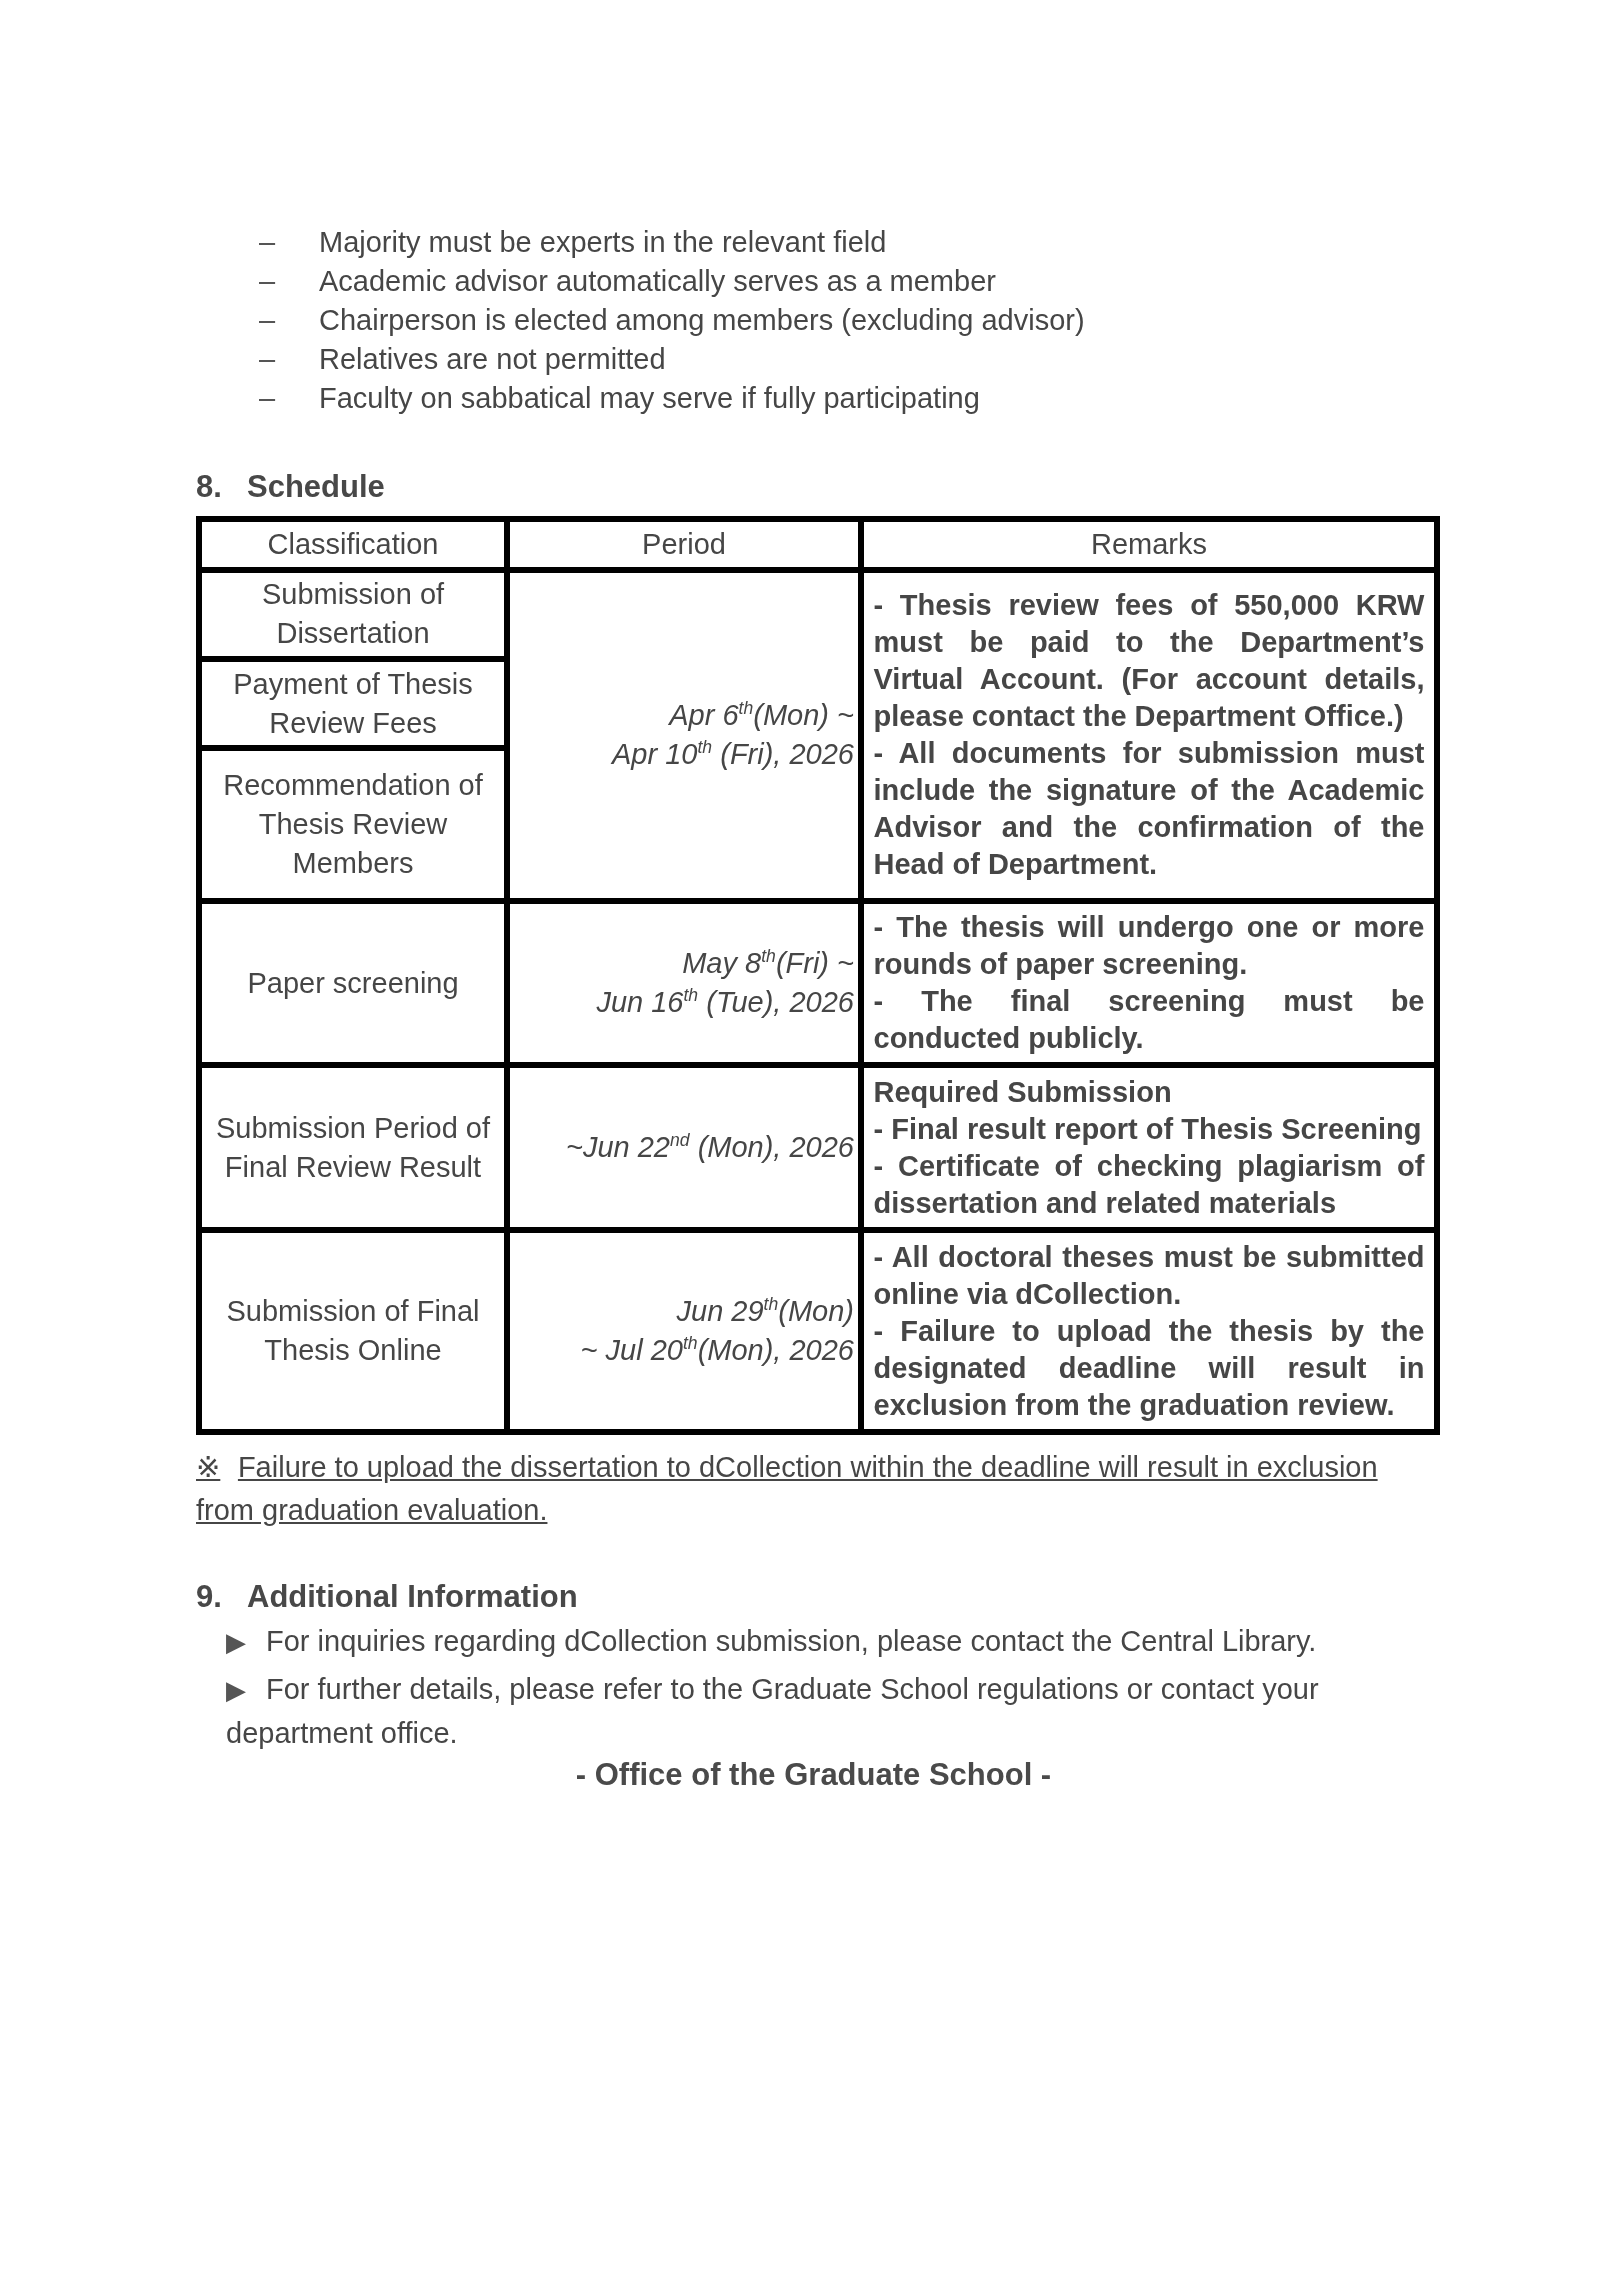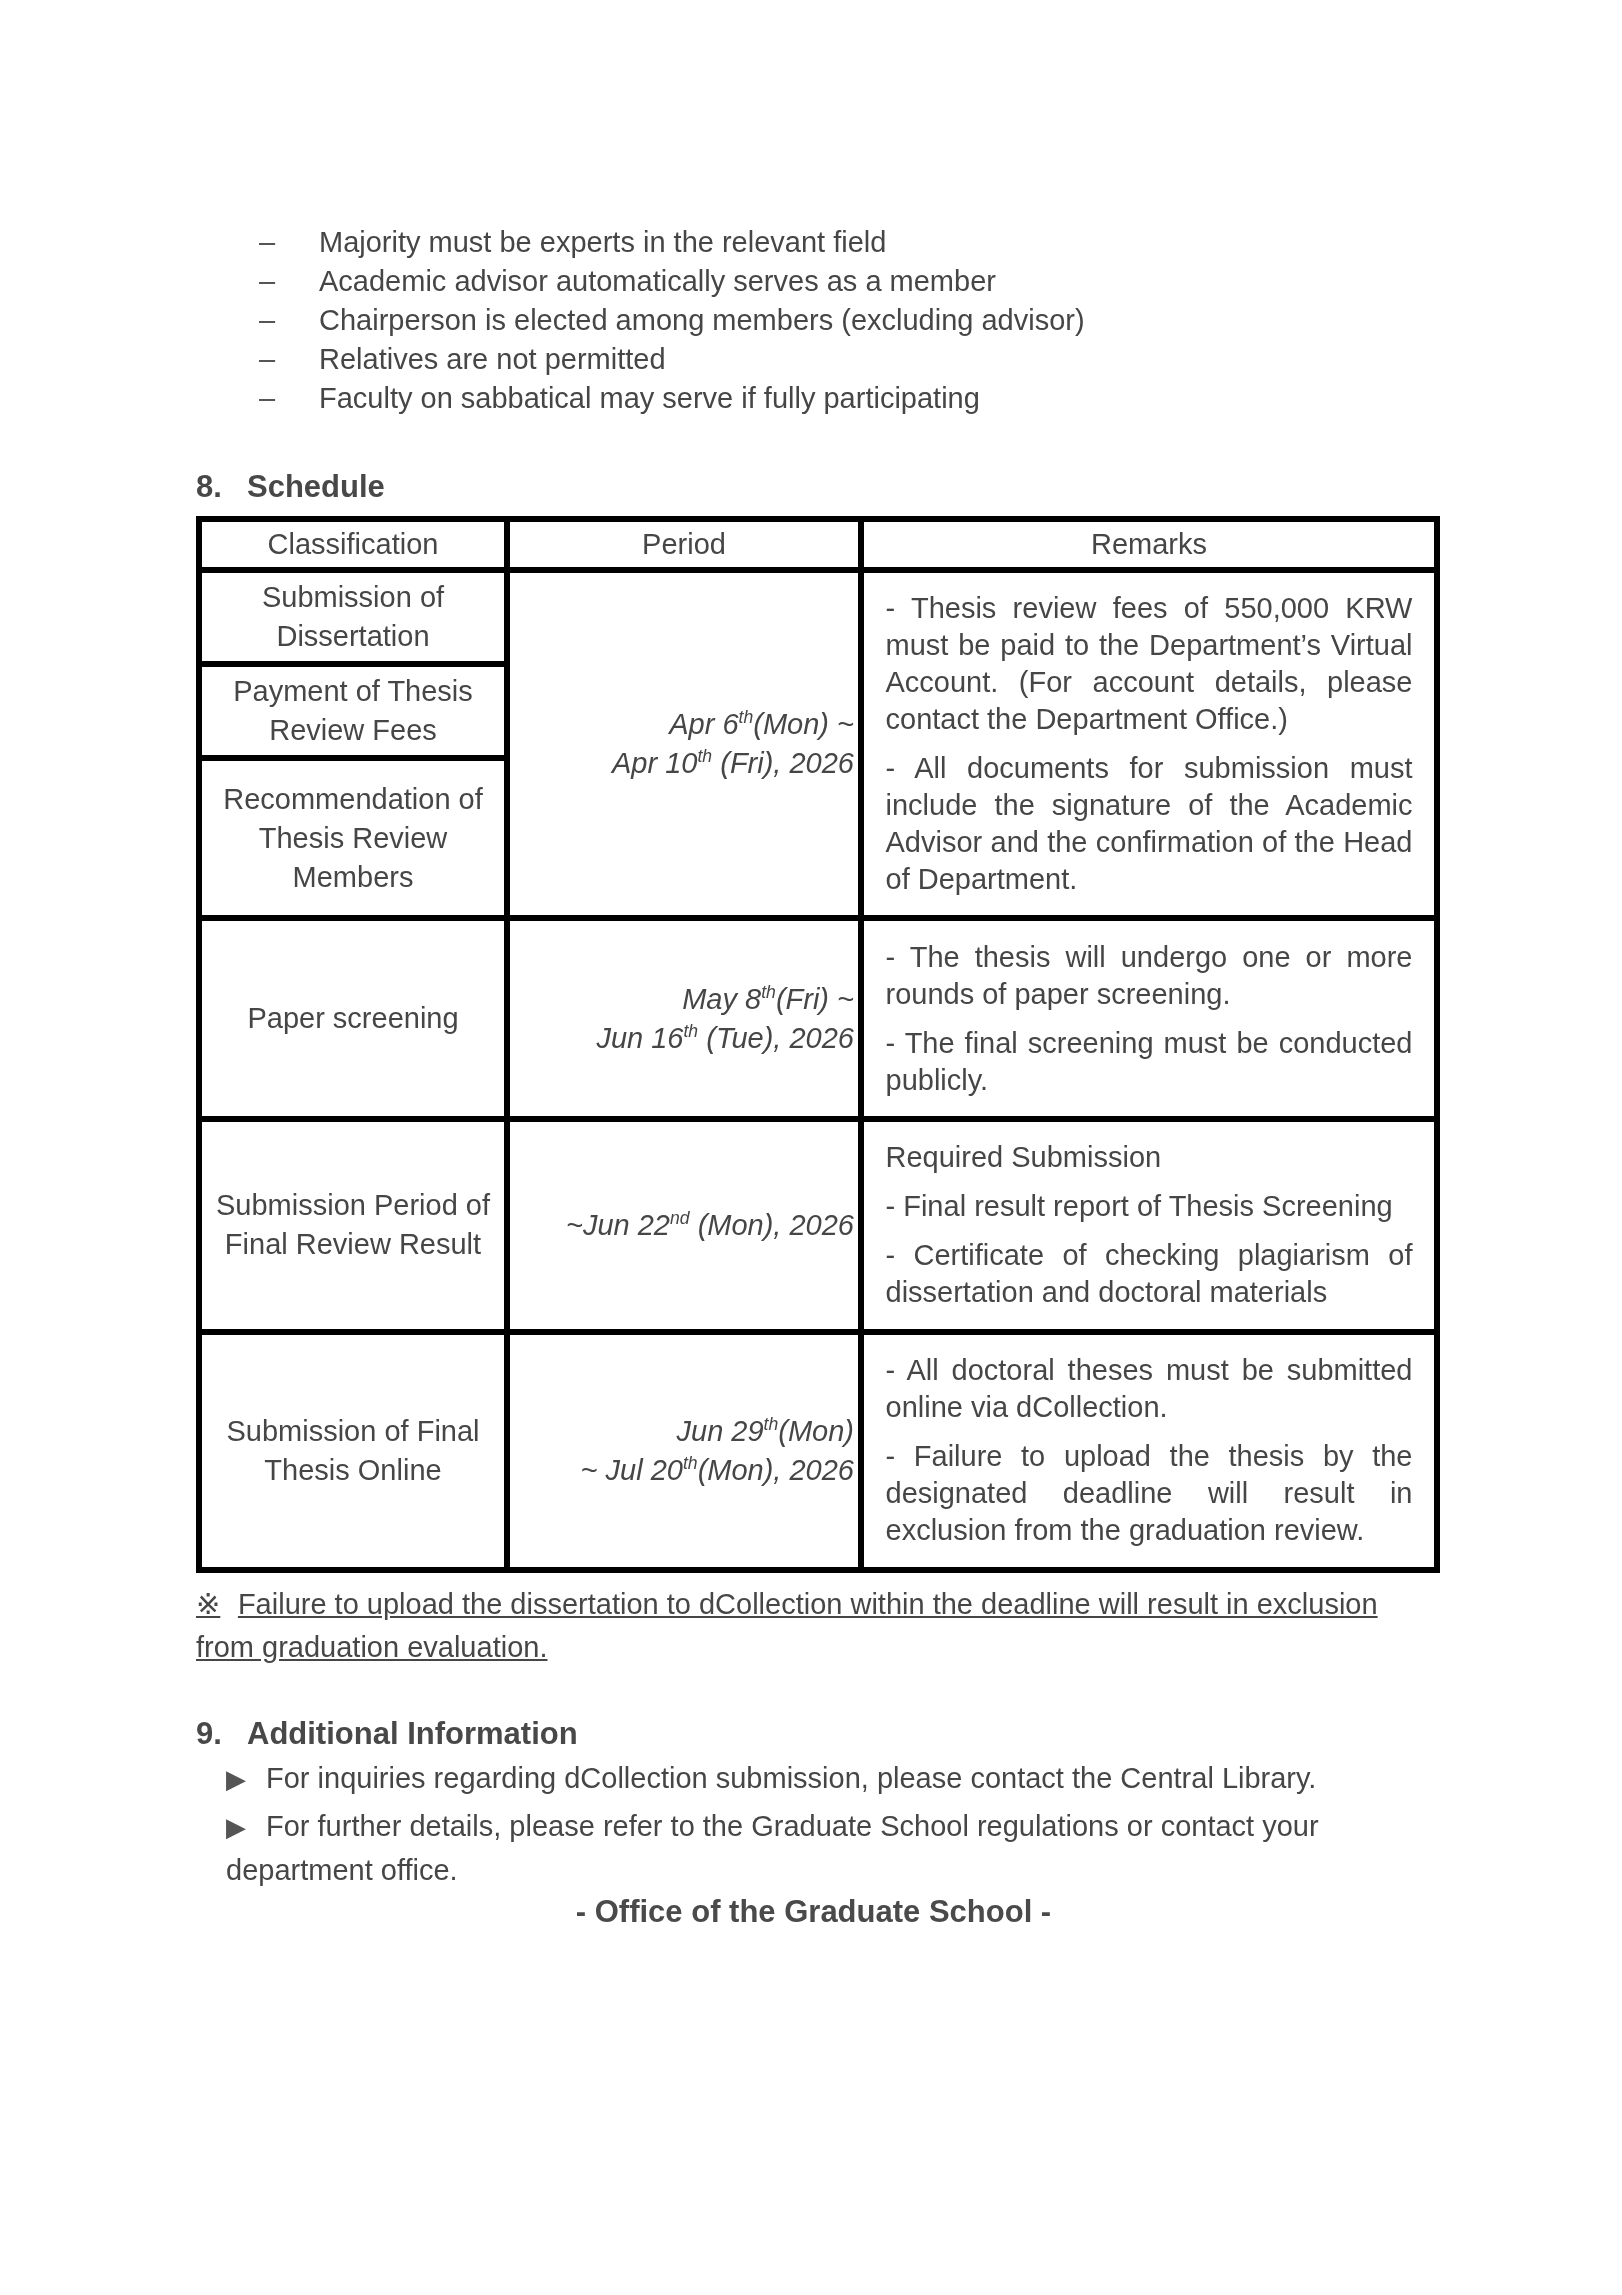--- a/index.html
+++ b/index.html
@@ -40,7 +40,7 @@
   td.period { text-align:right; vertical-align:middle; padding:2.7px 4px;font-style:italic; }
   td.period .pline { white-space:nowrap; }
   td.remarks { vertical-align:middle; padding:5.4px 9.5px; }
-  td.remarks p { margin:12px; text-align:justify; line-height:37px; }
+  td.remarks p { margin:0; text-align:justify; line-height:37px;font-weight:bold; }
   sup { font-size:17.6px; line-height:0; vertical-align:super; }
 
   

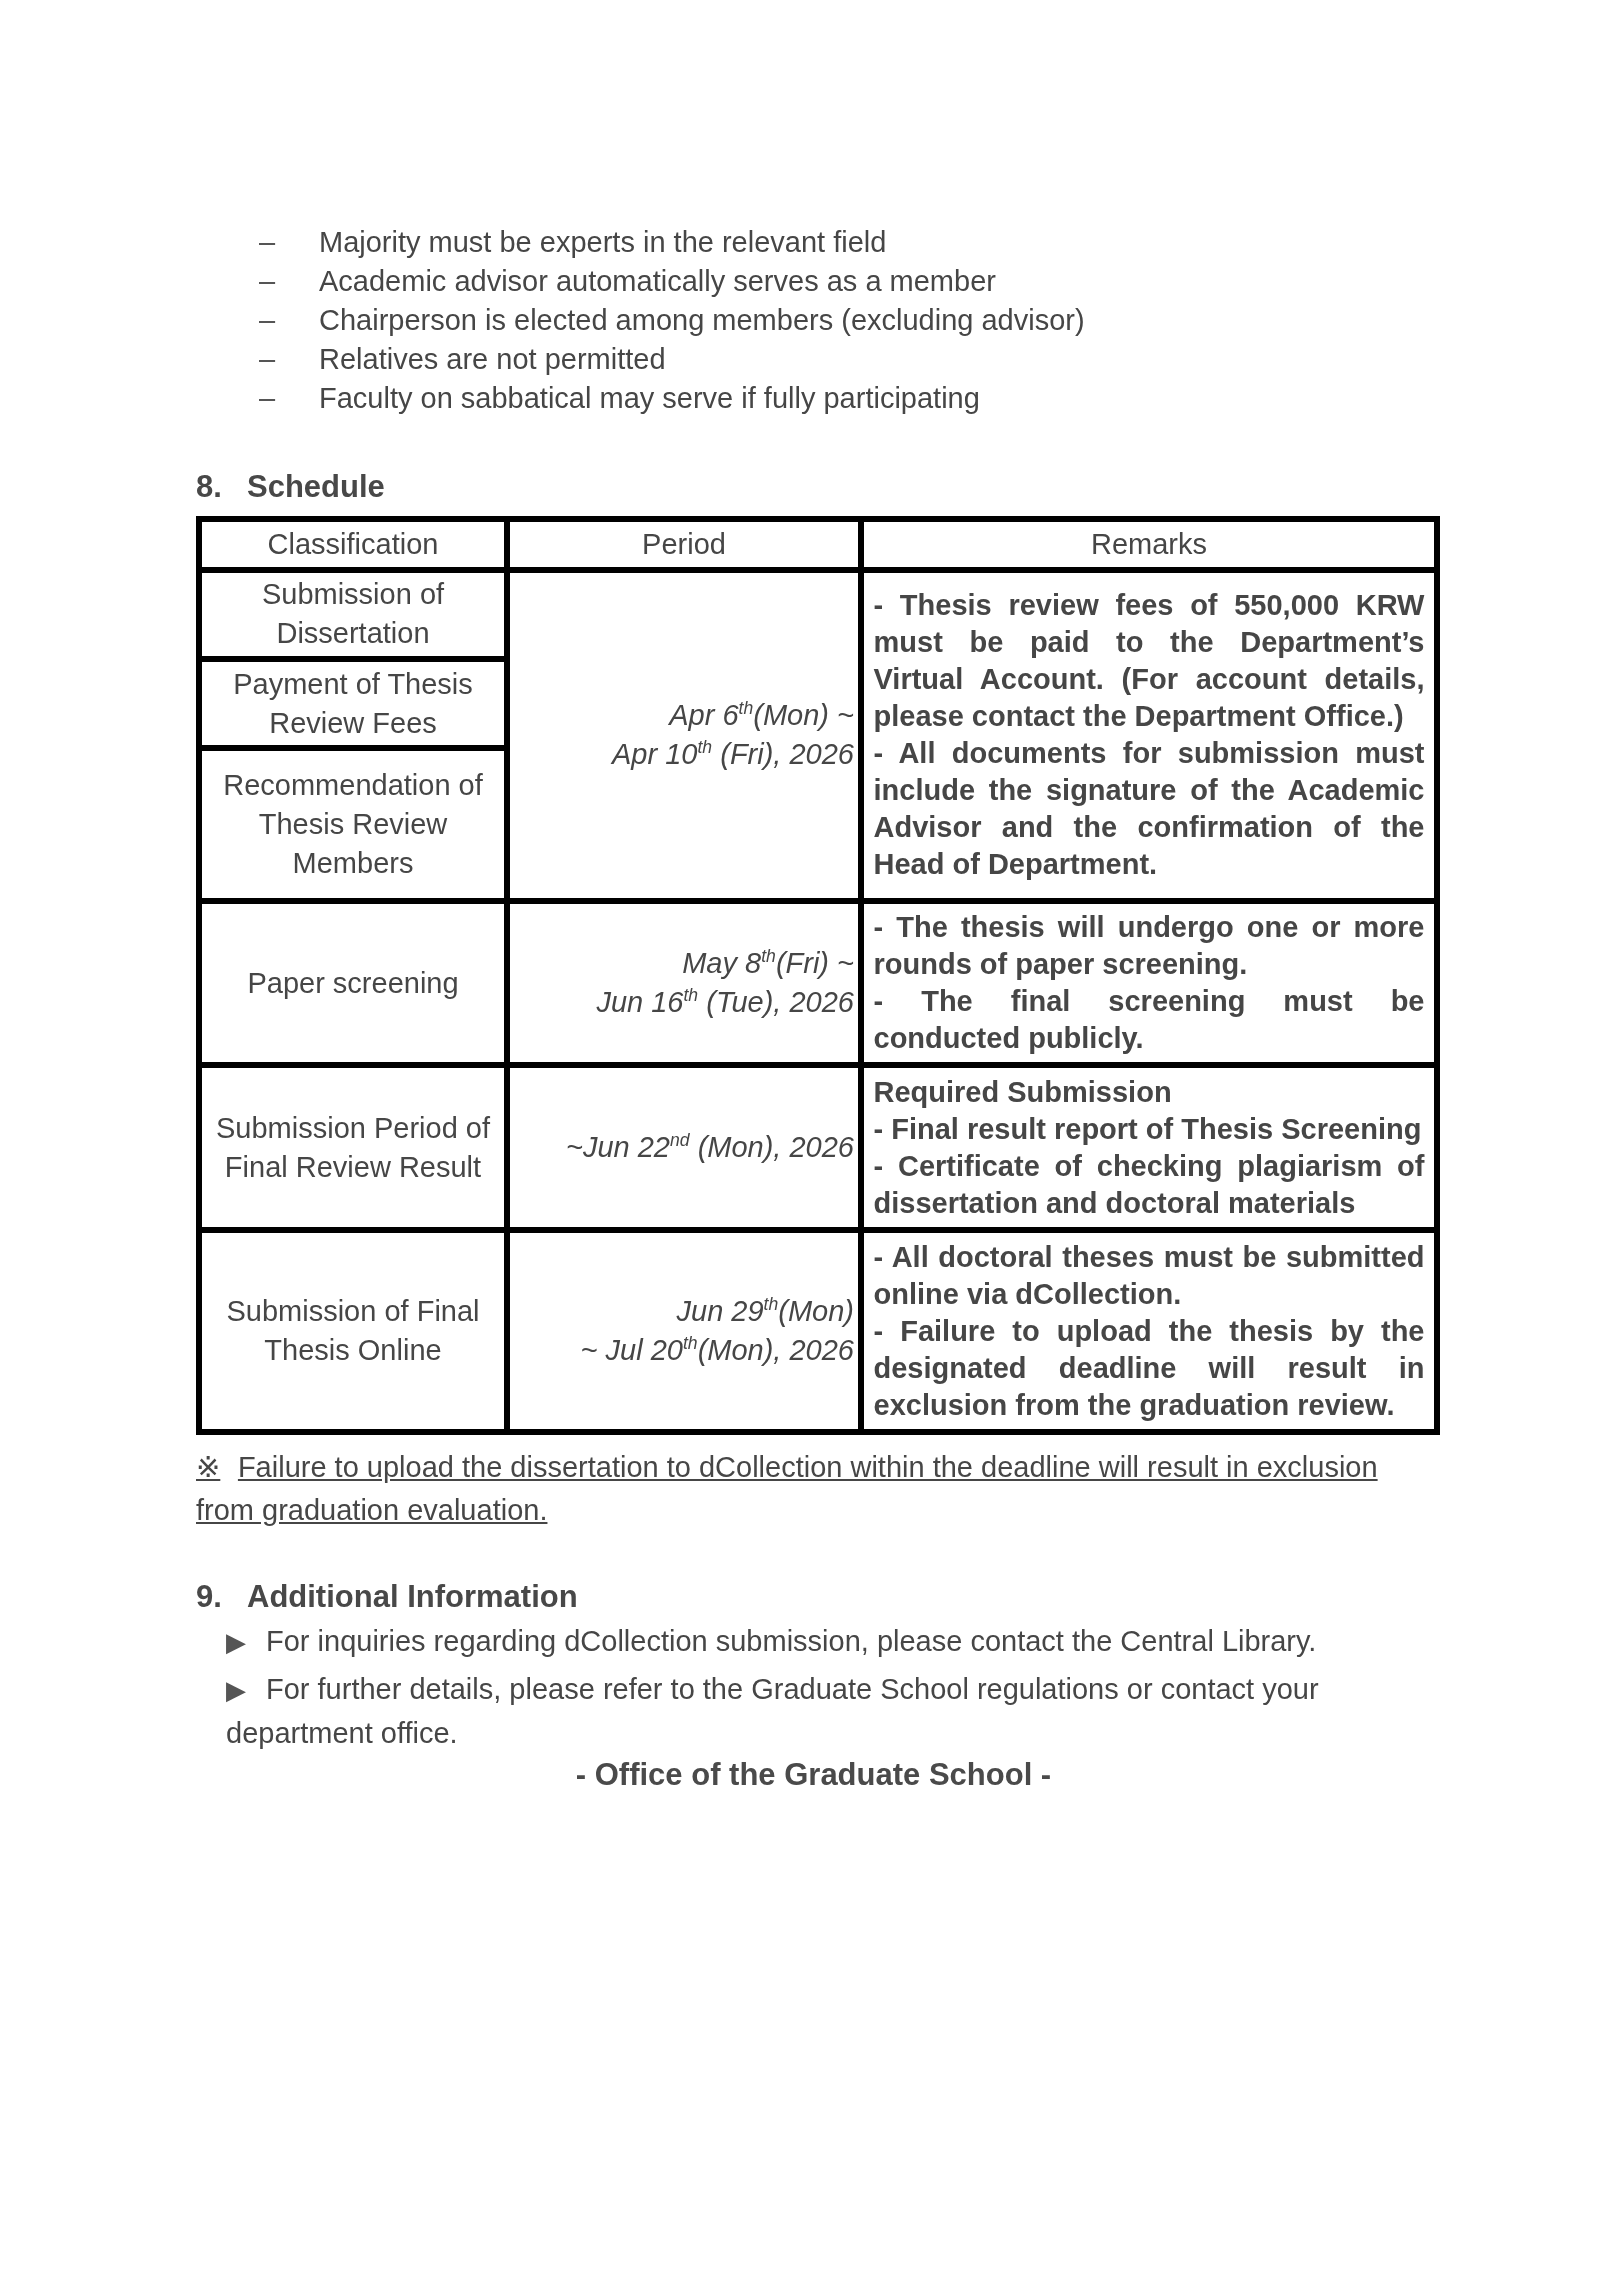--- a/index.html
+++ b/index.html
@@ -140,7 +140,7 @@
           <td class="remarks">
             <p>Required Submission</p>
             <p>- Final result report of Thesis Screening</p>
-            <p>- Certificate of checking plagiarism of dissertation and doctoral materials</p>
+            <p>- Certificate of checking plagiarism of dissertation and related materials</p>
           </td>
         </tr>
 

